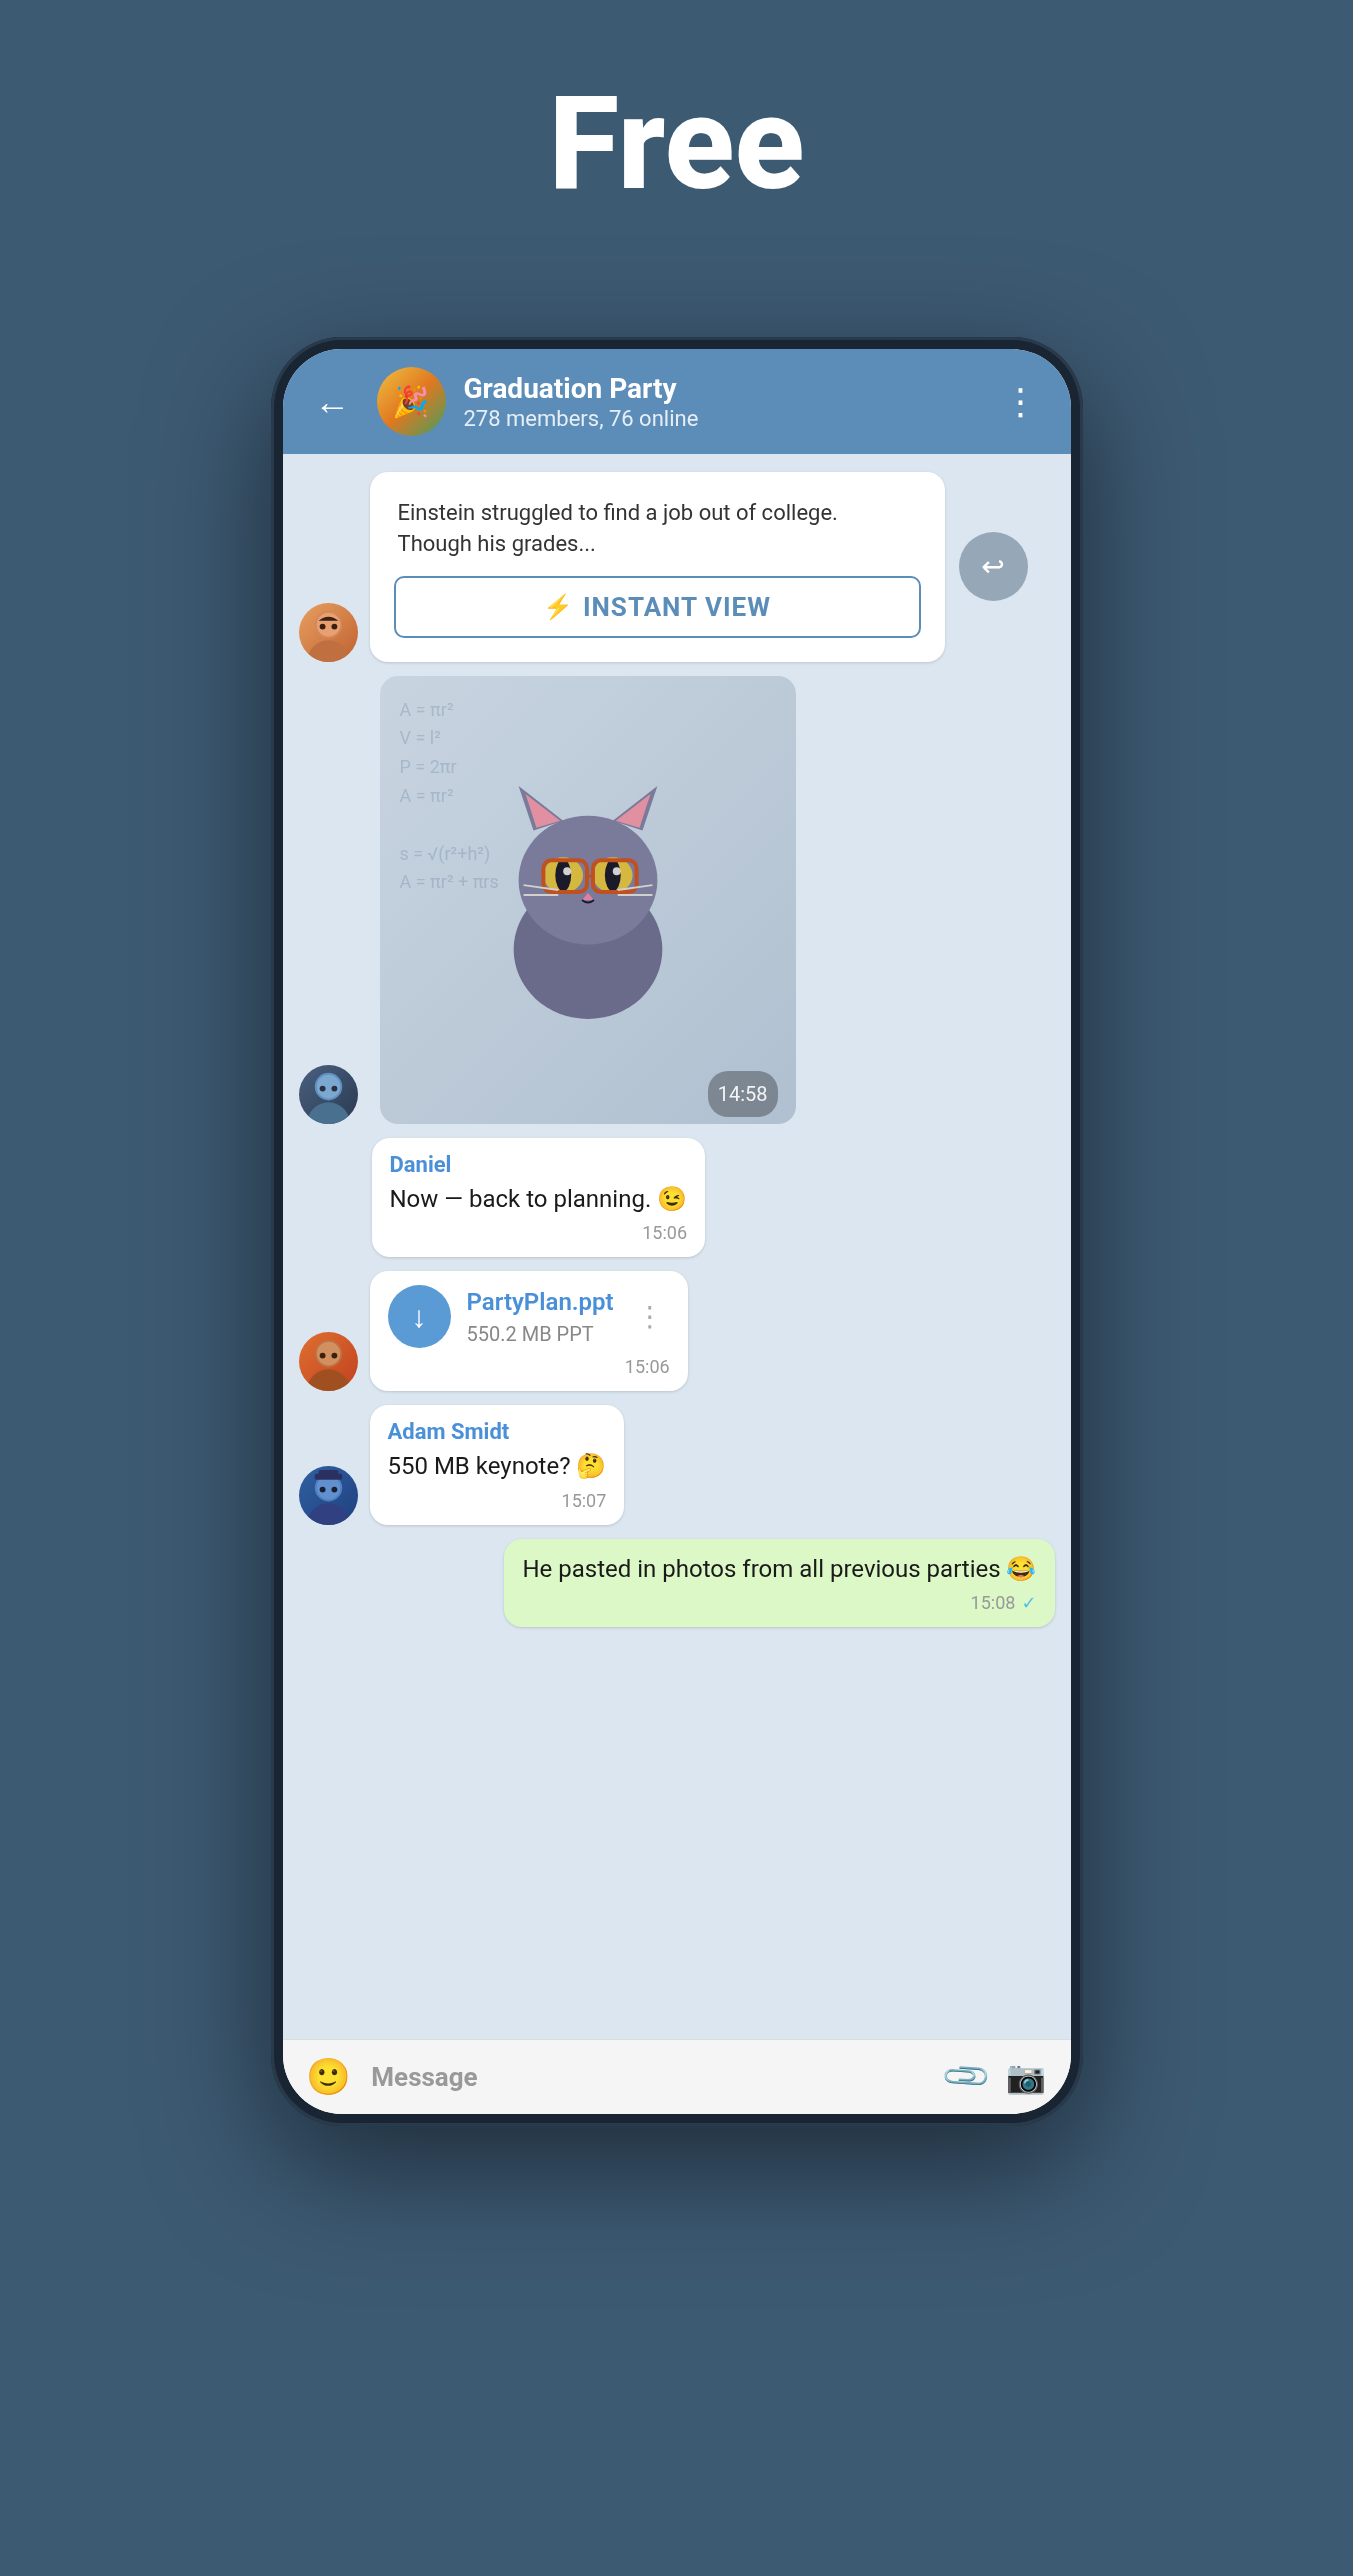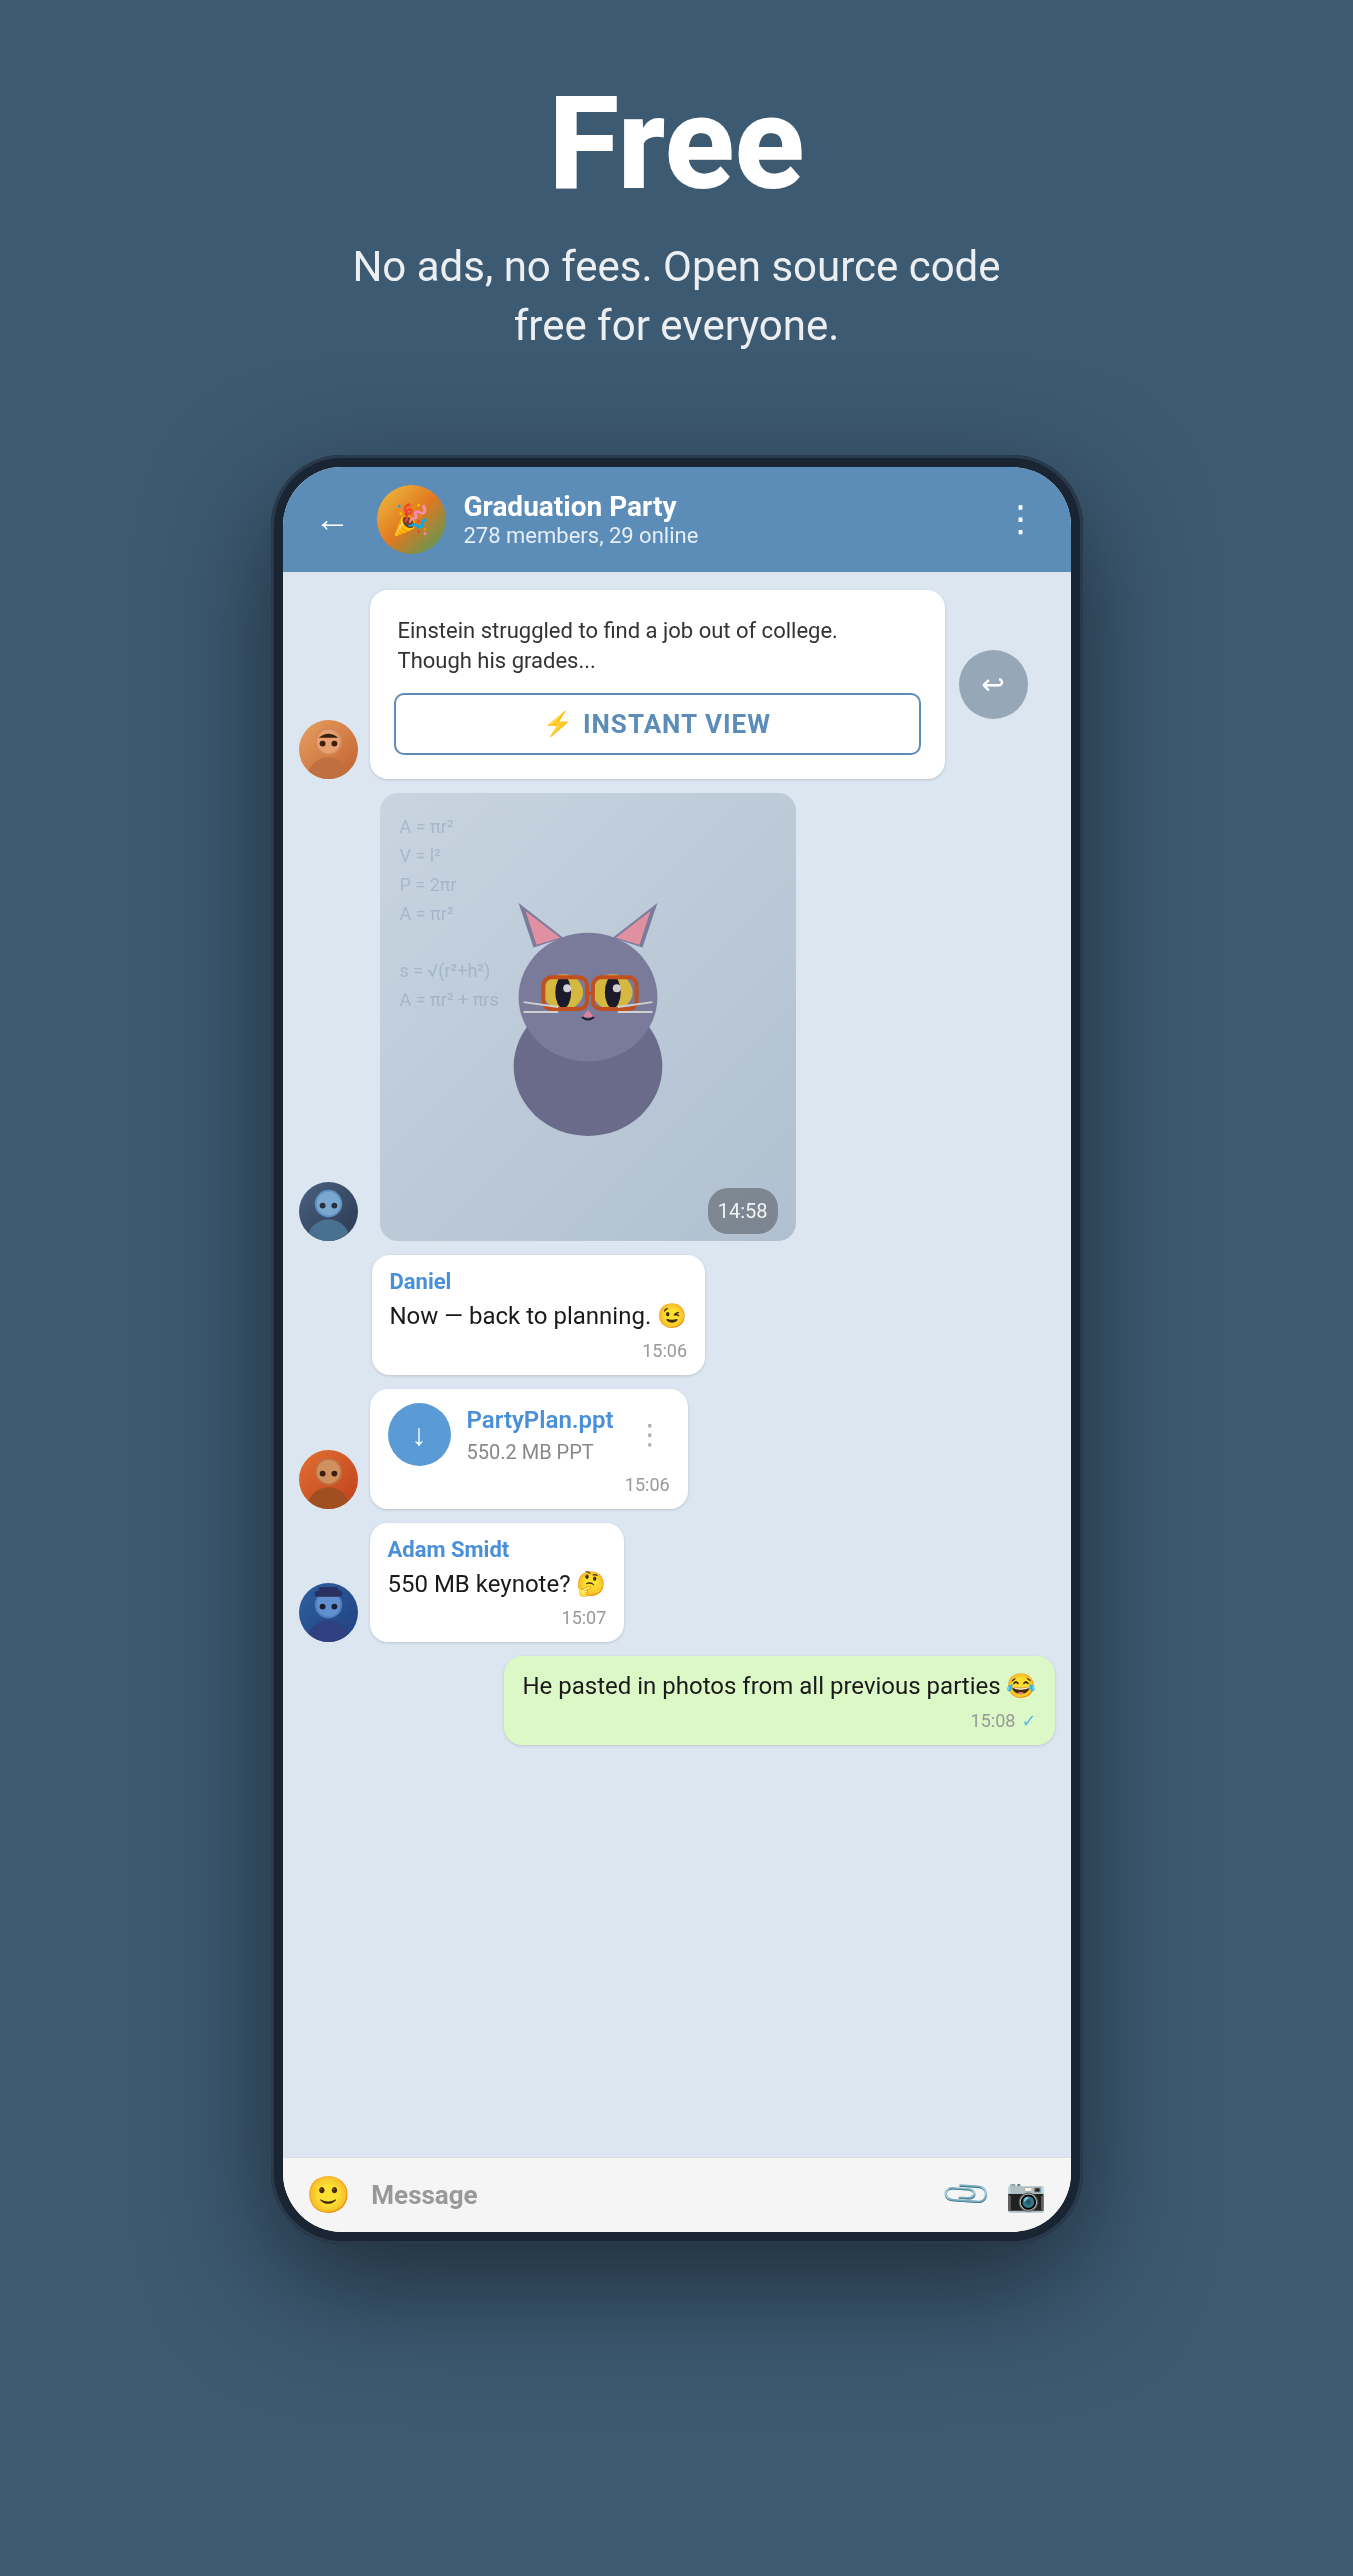--- a/index.html
+++ b/index.html
@@ -413,7 +413,6 @@
 <div>
   <div class="hero">
     <h1 class="hero-title">Free</h1>
-    <p class="hero-subtitle">No ads, no fees. Open source code free for everyone.</p>
   </div>
 </div>
 

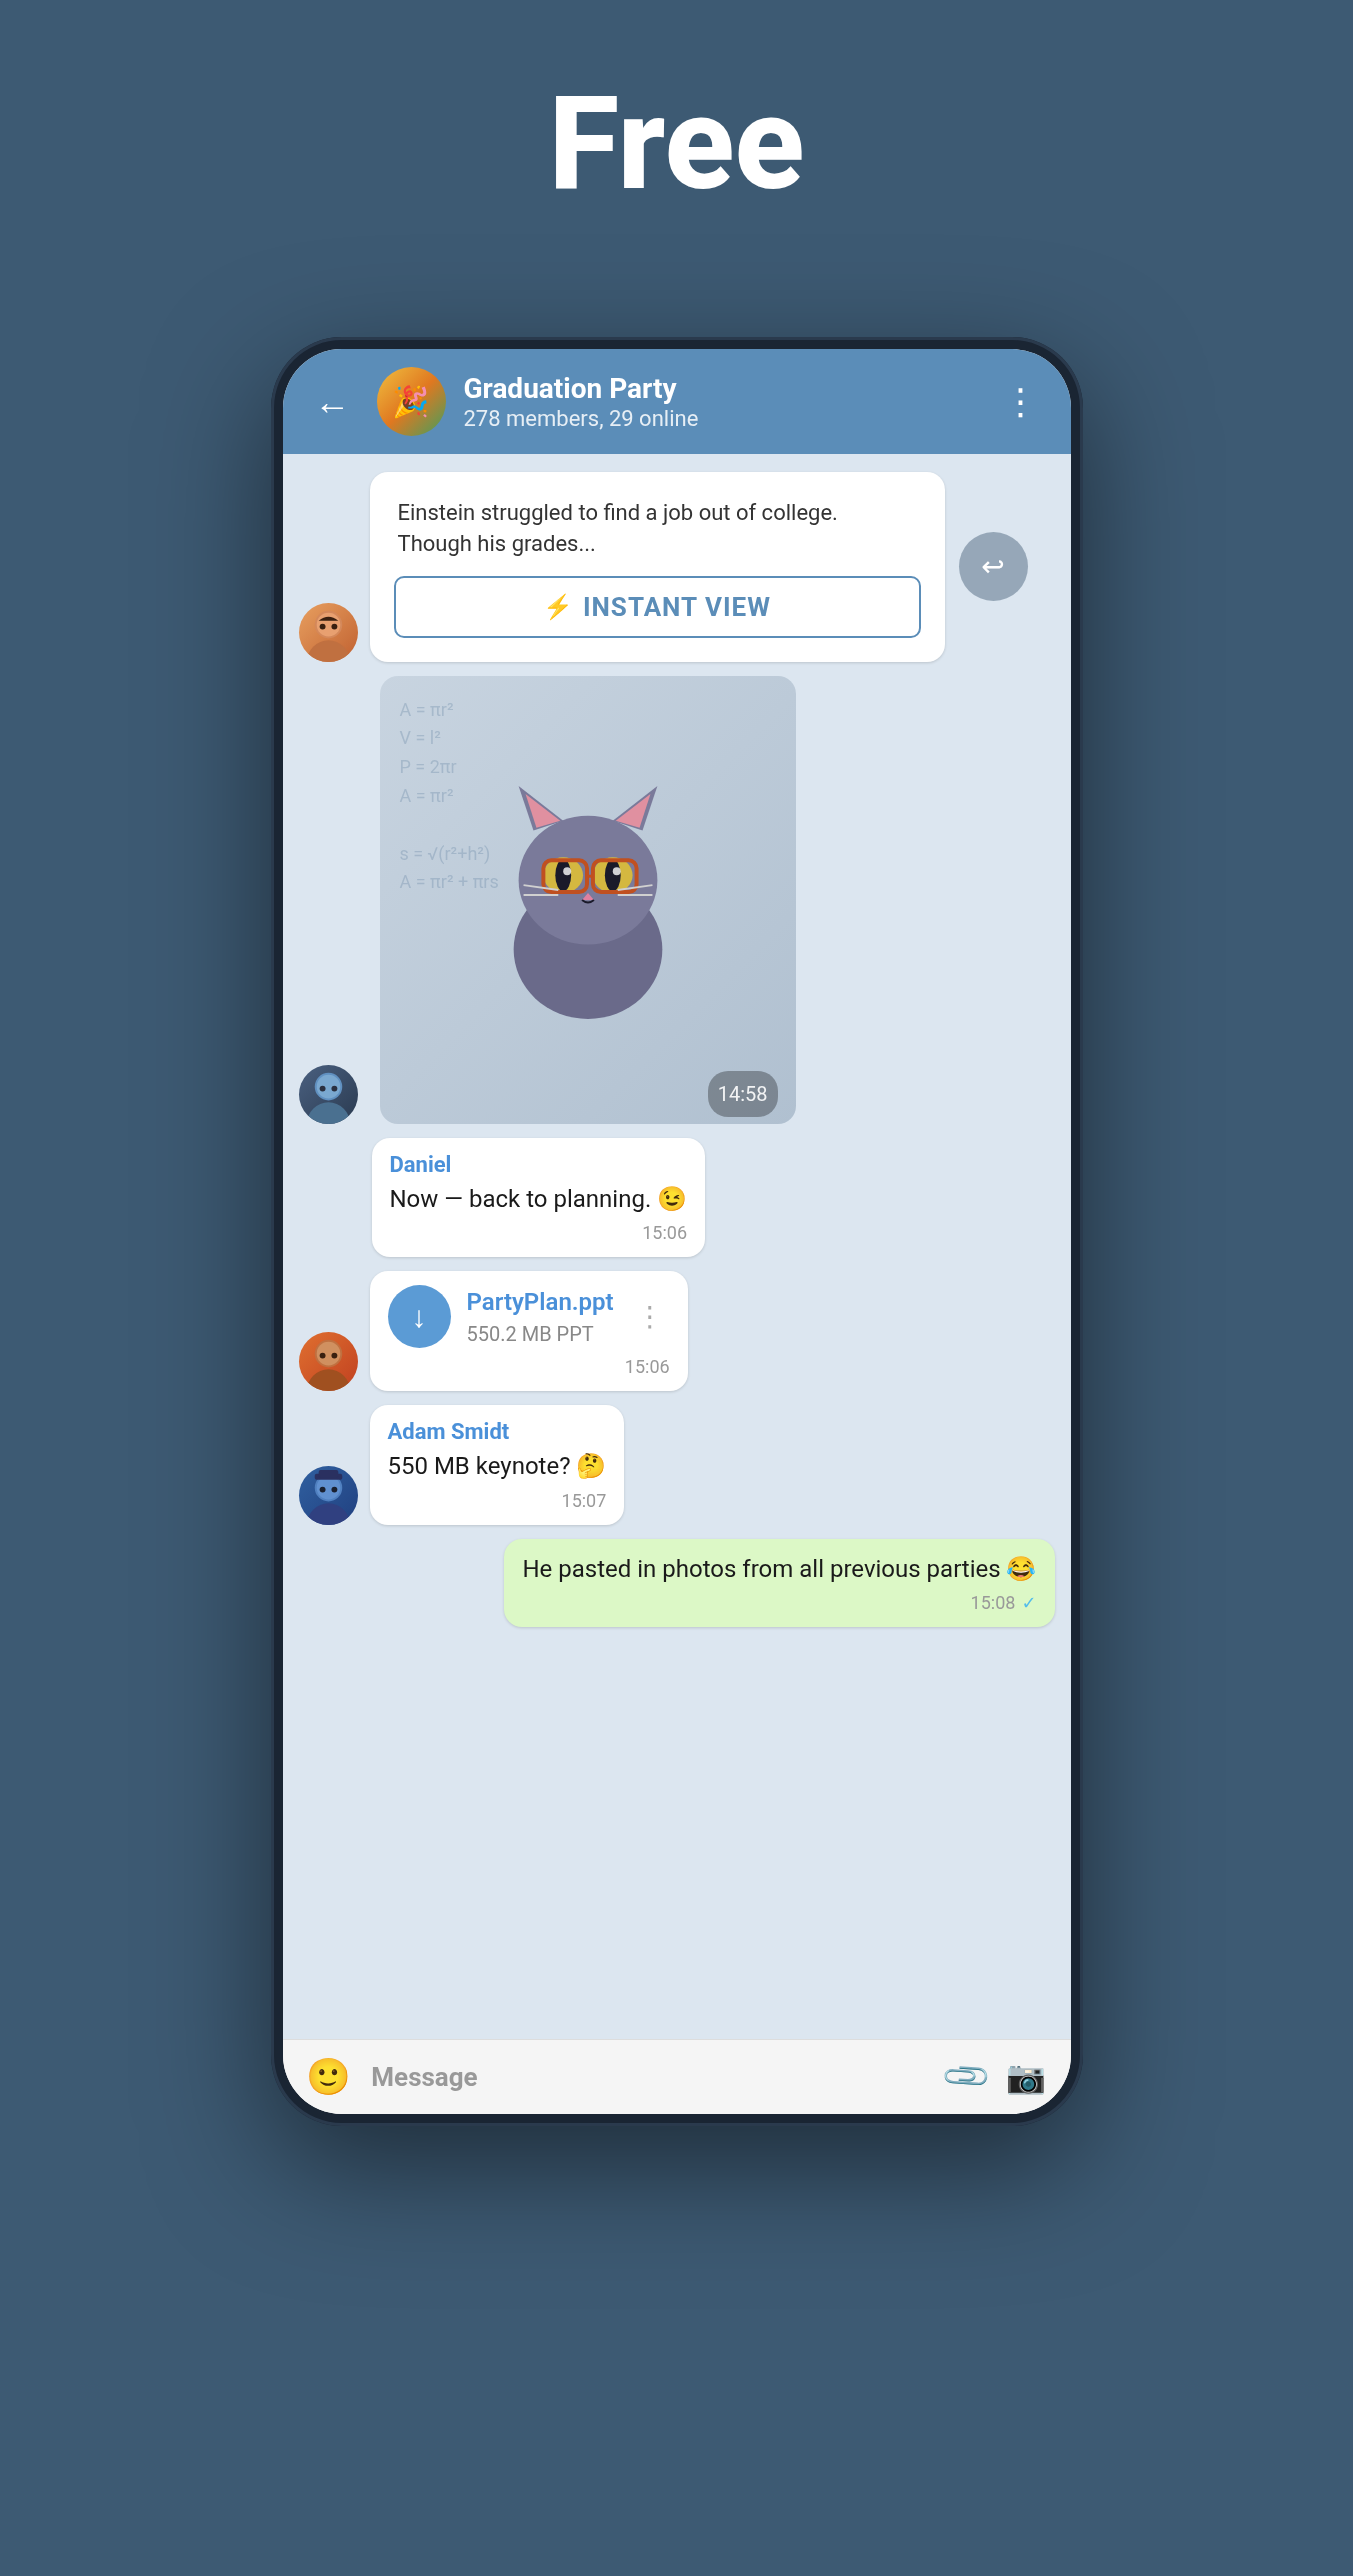--- a/index.html
+++ b/index.html
@@ -425,7 +425,7 @@
         <div class="header-avatar">🎉</div>
         <div class="header-info">
           <div class="header-name">Graduation Party</div>
-          <div class="header-status">278 members, 29 online</div>
+          <div class="header-status">278 members, 76 online</div>
         </div>
         <div class="header-more">⋮</div>
       </div>

